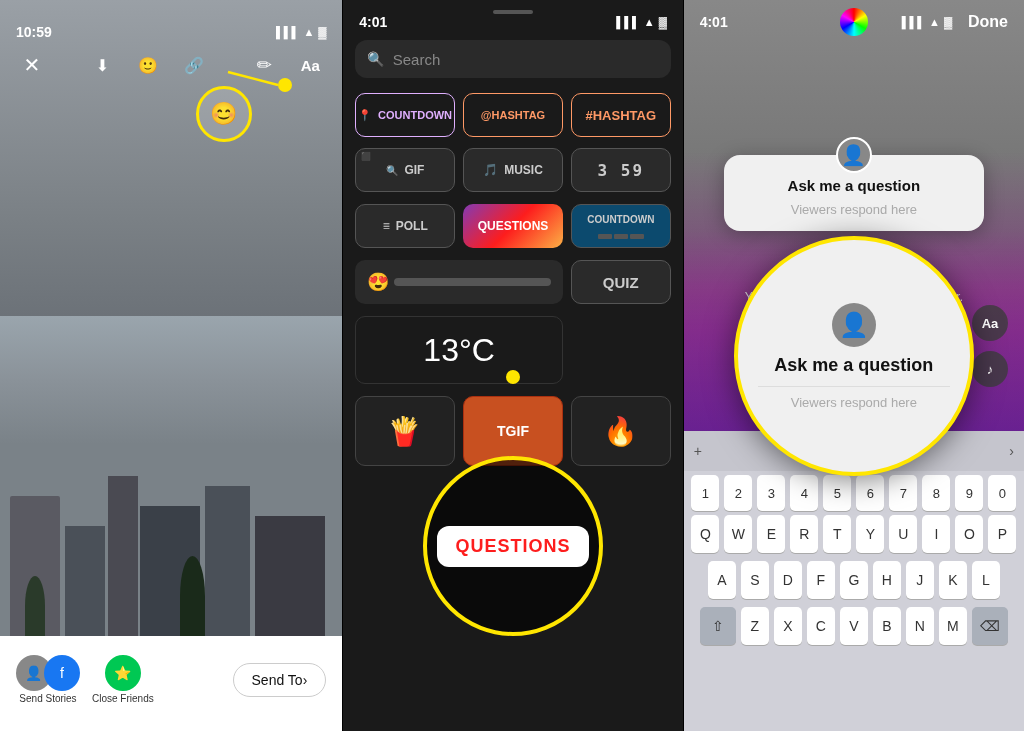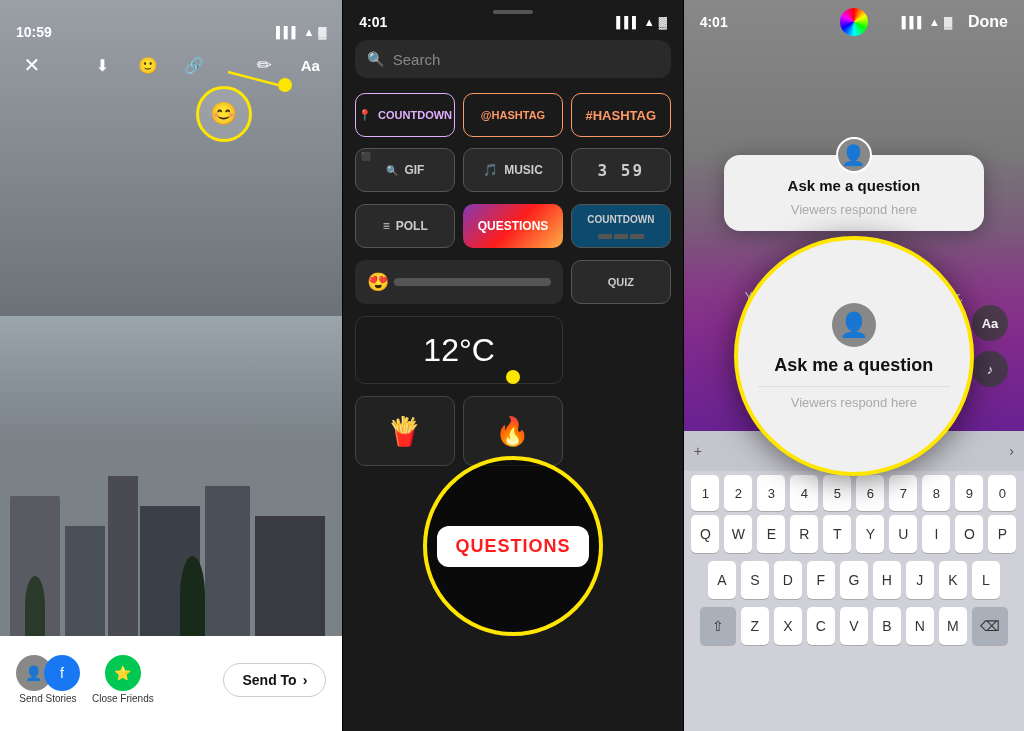--- a/index.html
+++ b/index.html
@@ -623,7 +623,7 @@
       <div style="flex:1;height:8px;background:#555;border-radius:4px;"></div>
     </div>
     <div class="sticker-quiz">
-      <span style="font-size:11px;font-weight:700;color:#ccc;">QUIZ</span>
+      <span style="font-size:15px;font-weight:700;color:#ccc;">QUIZ</span>
     </div>
   </div>
 

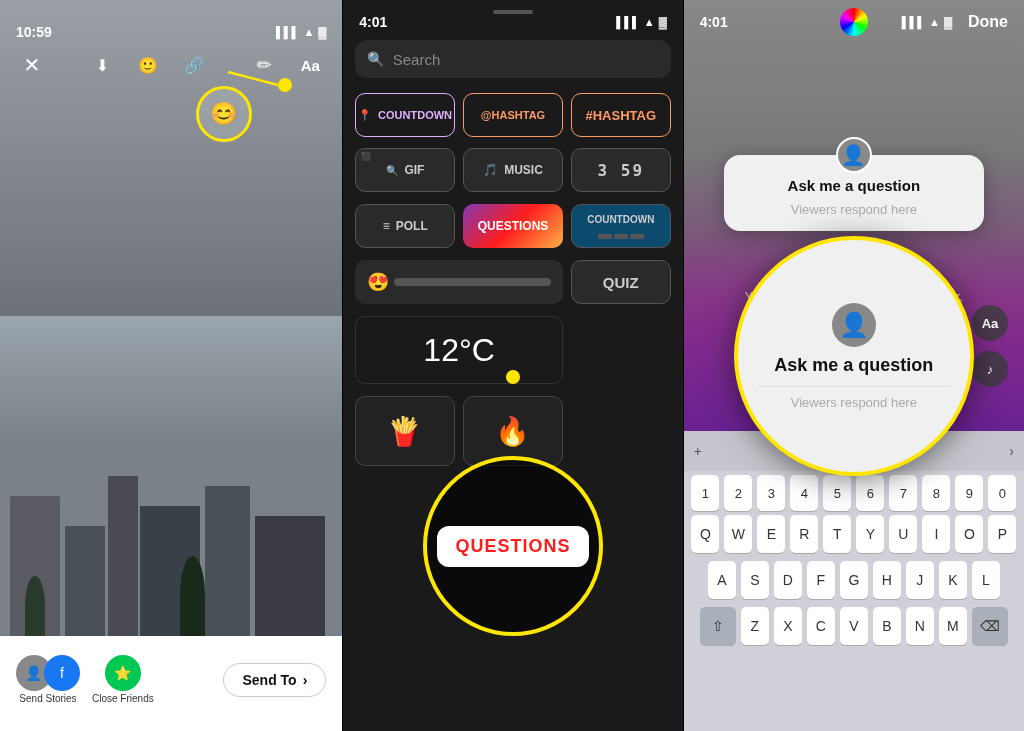--- a/index.html
+++ b/index.html
@@ -629,7 +629,7 @@
 
   <div style="position:absolute;top:316px;left:12px;right:12px;display:grid;grid-template-columns:1fr 1fr 1fr;gap:8px;">
     <div class="sticker-temp" style="grid-column:span 2;height:68px;font-size:32px;font-weight:200;color:#fff;border:1px solid #333;">
-      <span>12°C</span>
+      <span>13°C</span>
     </div>
     <div style="grid-column:span 1;"></div>
   </div>

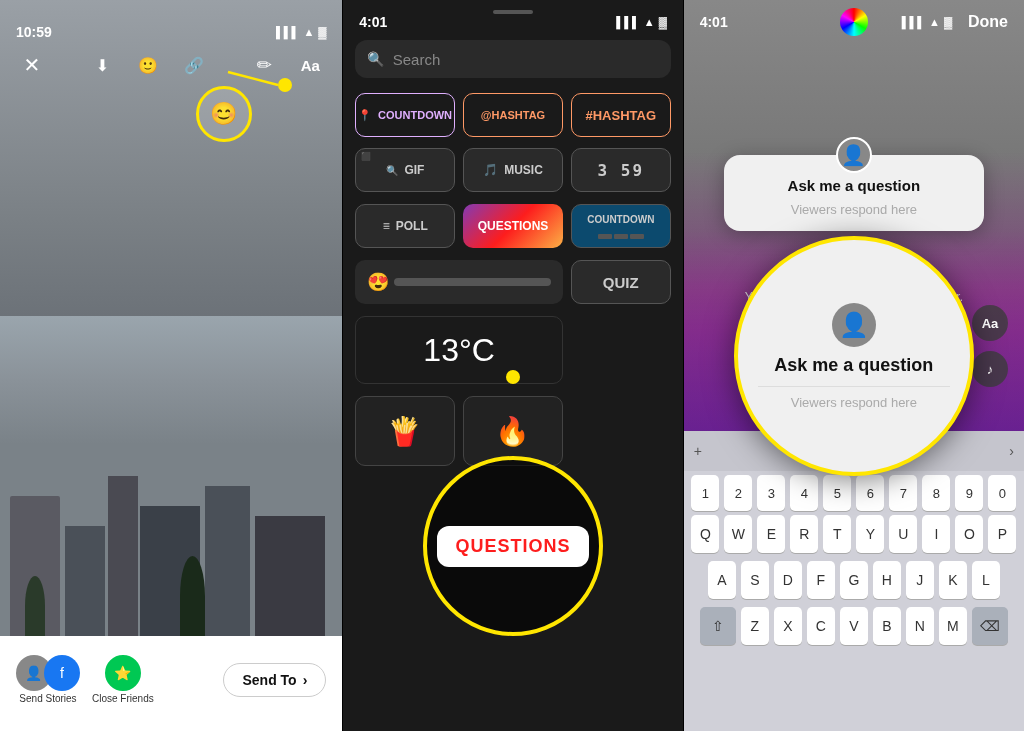--- a/index.html
+++ b/index.html
@@ -638,6 +638,9 @@
     <div style="background:#222;border-radius:10px;height:70px;display:flex;align-items:center;justify-content:center;grid-column:span 1;border:1px solid #444;">
       <span style="font-size:28px;">🍟</span>
     </div>
+    <div style="background:#c85020;border-radius:10px;height:70px;display:flex;align-items:center;justify-content:center;border:1px solid #aa3010;">
+      <span style="font-size:14px;font-weight:800;color:#fff;">TGIF</span>
+    </div>
     <div style="background:#222;border-radius:10px;height:70px;display:flex;align-items:center;justify-content:center;border:1px solid #444;">
       <span style="font-size:28px;">🔥</span>
     </div>

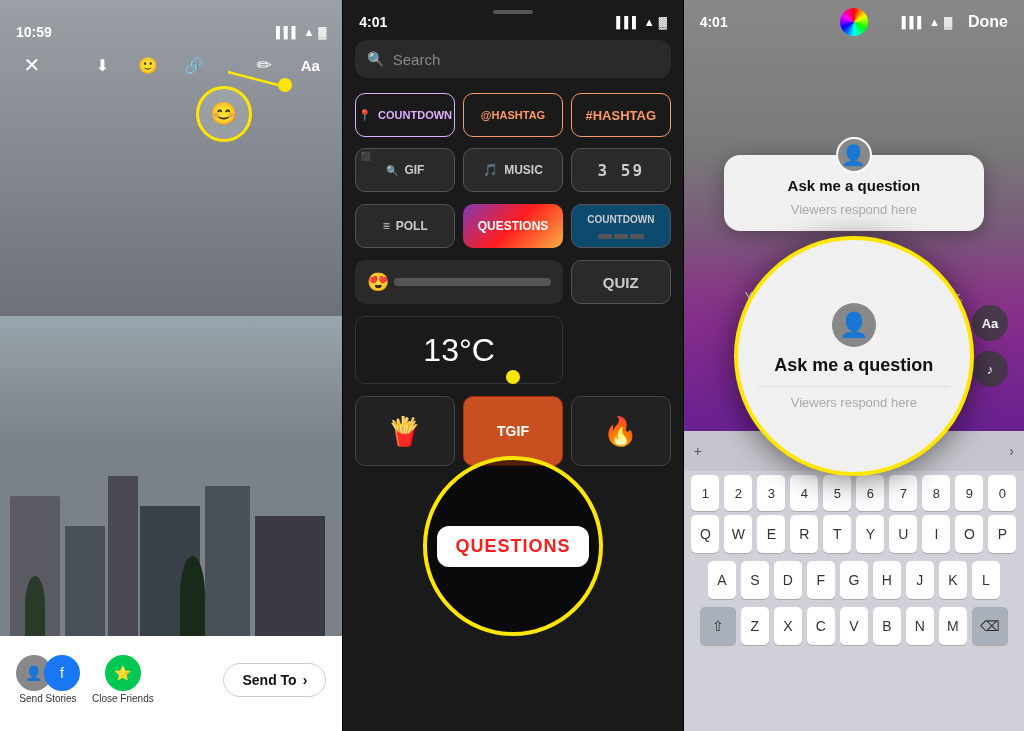--- a/index.html
+++ b/index.html
@@ -136,11 +136,10 @@
       border-radius: 20px;
       padding: 8px 18px;
       font-size: 14px;
-      font-weight: 700;
+      font-weight: 400;
       color: #111;
       display: flex;
       align-items: center;
-      gap: 6px;
       cursor: pointer;
     }
 

